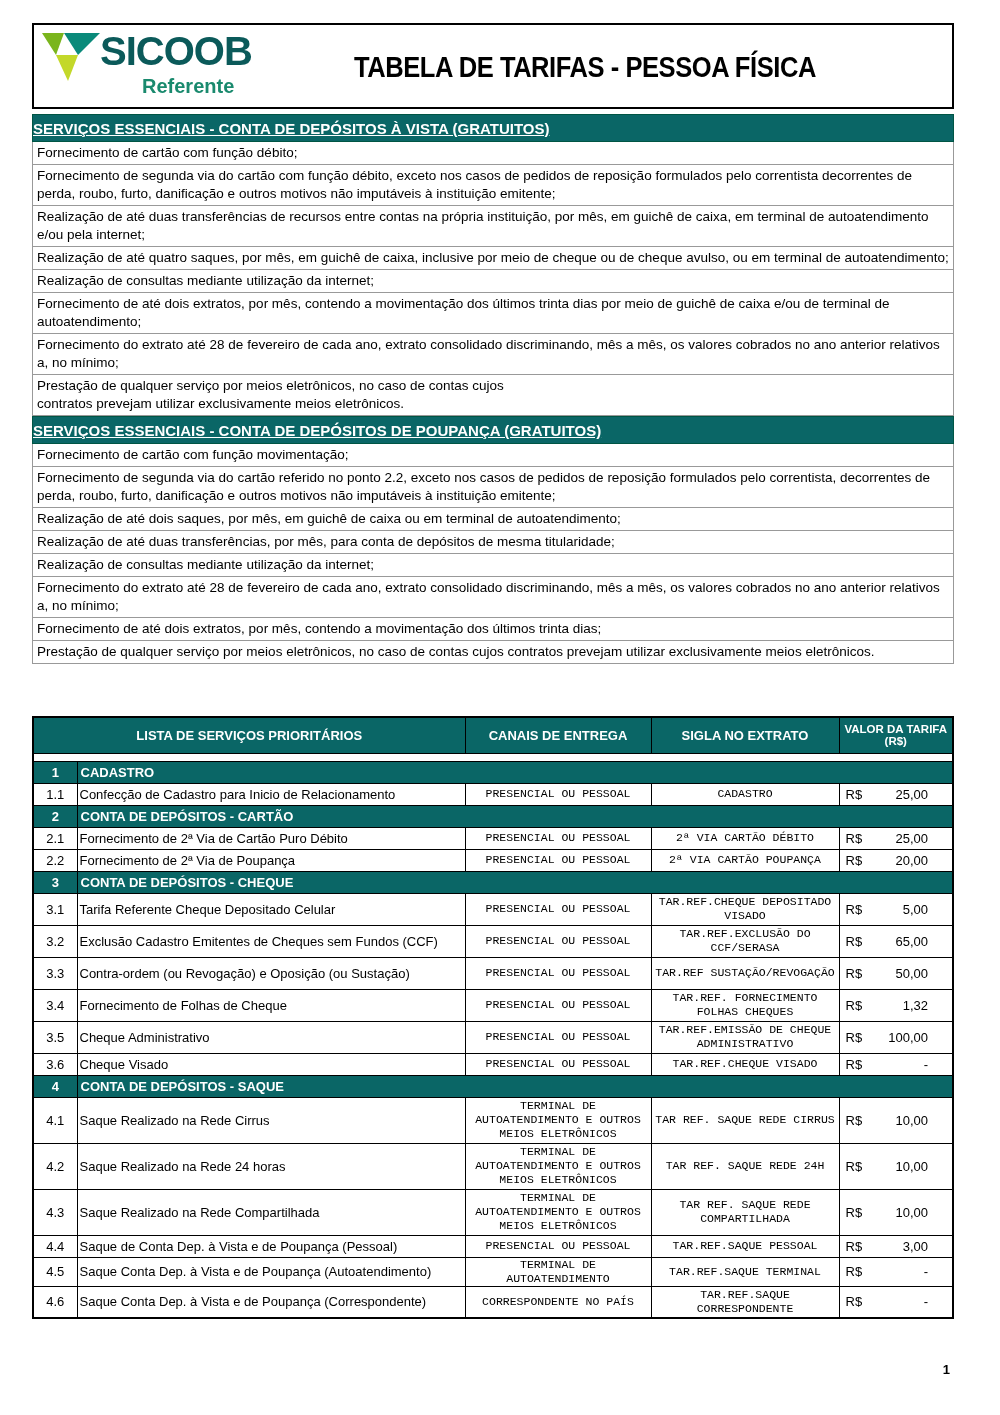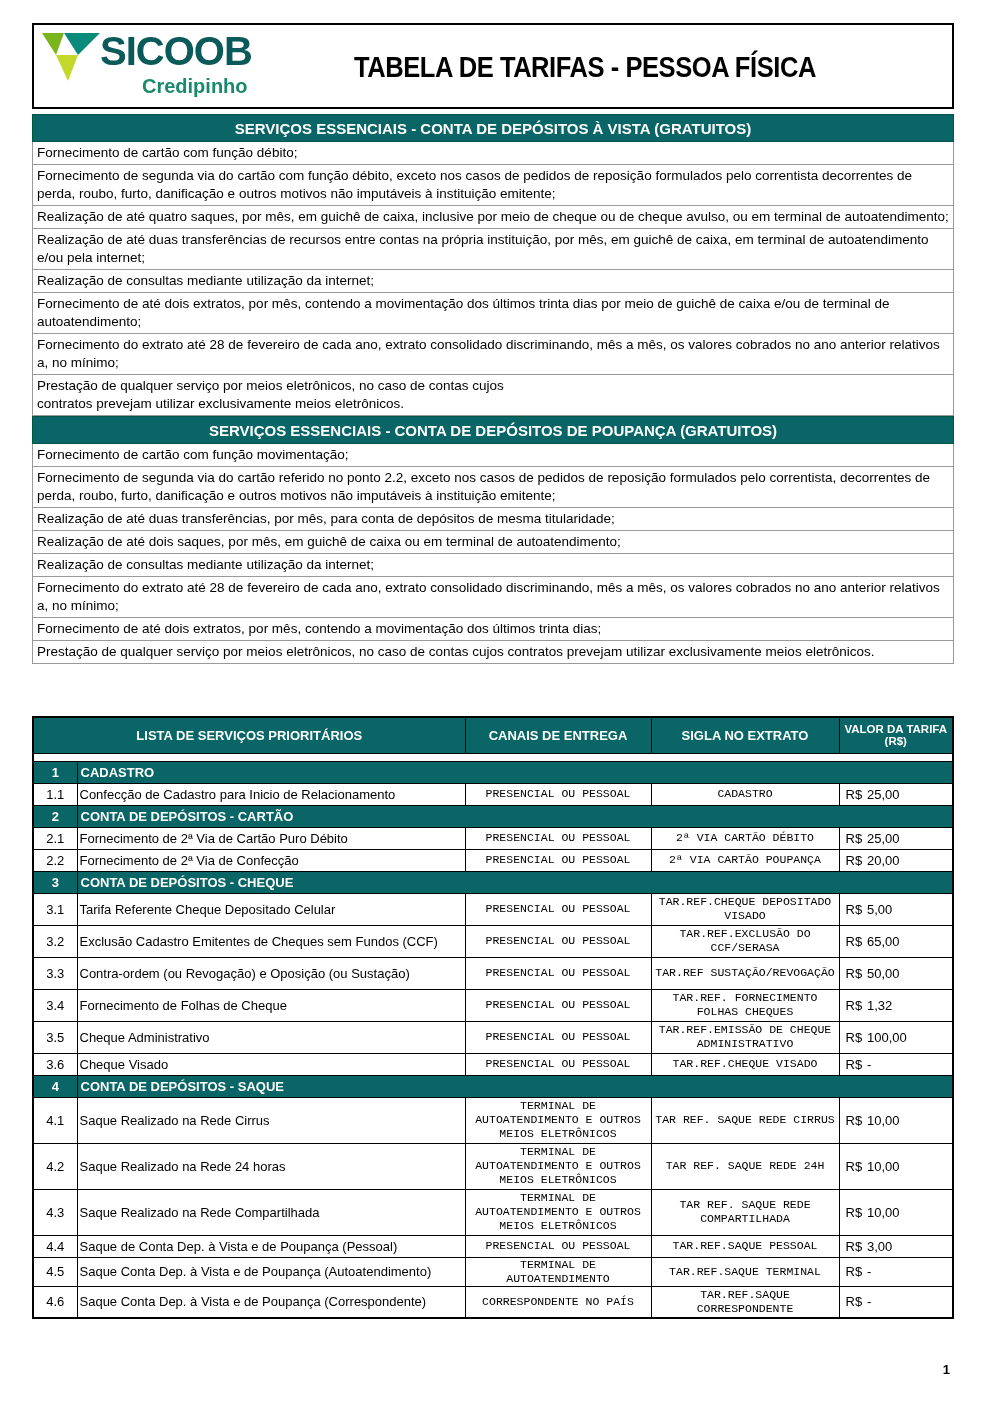--- a/index.html
+++ b/index.html
@@ -39,7 +39,7 @@
       <polygon points="14,22 36,22 26,48" fill="#c3d82a"></polygon>
     </svg>
     <span class="logo-word">SICOOB</span>
-    <span class="logo-sub">Credipinho</span>
+    <span class="logo-sub">Referente</span>
   </div>
   <div class="title">TABELA DE TARIFAS - PESSOA FÍSICA</div>
 </div>

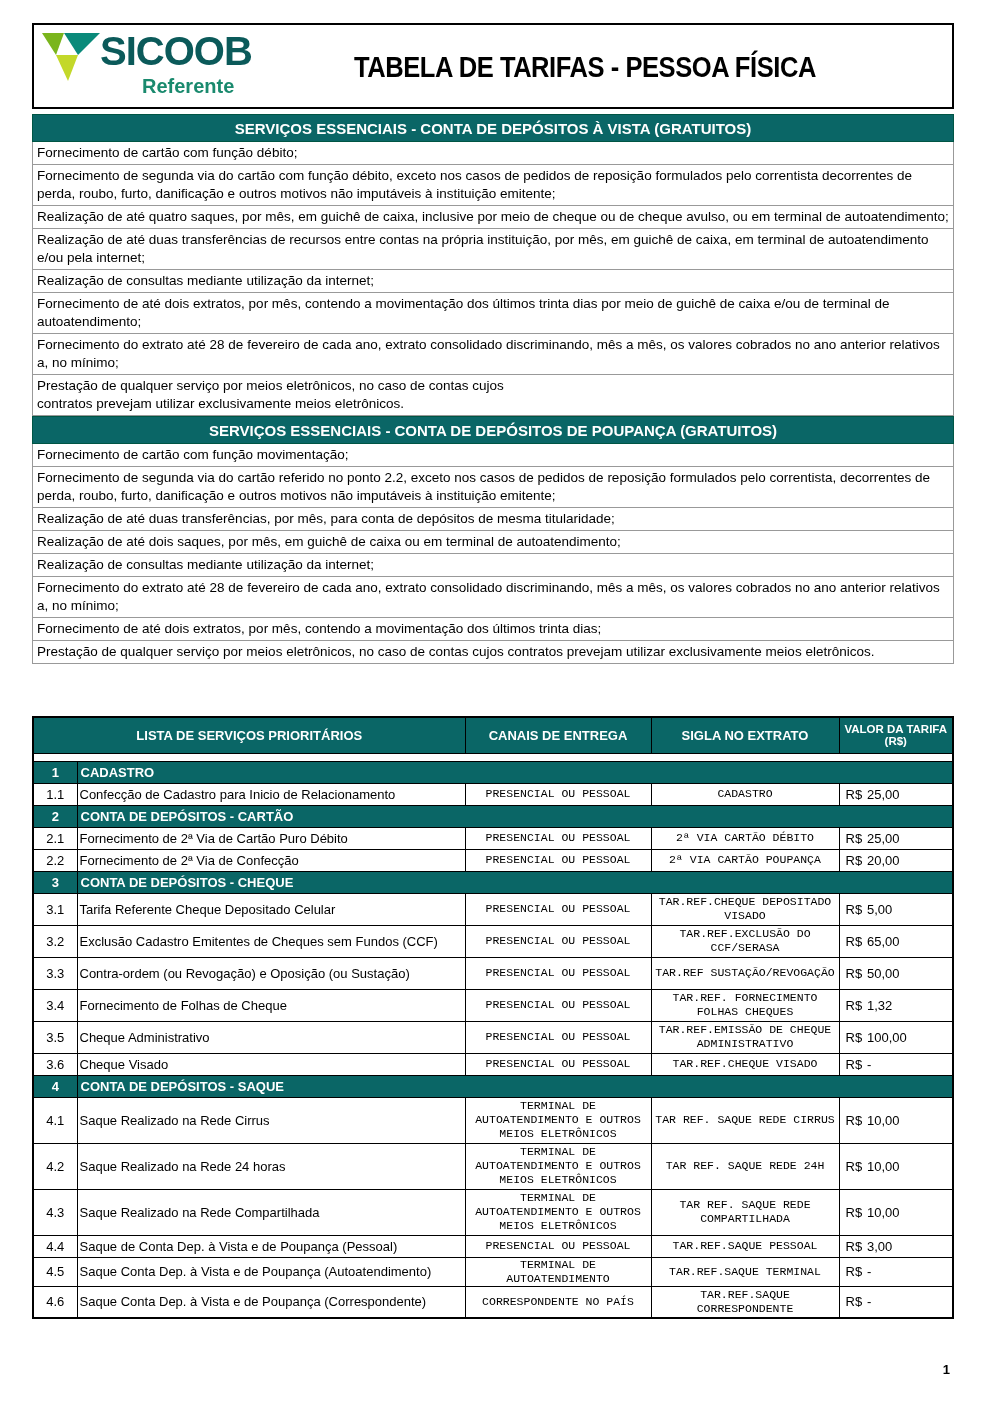--- a/index.html
+++ b/index.html
@@ -11,7 +11,7 @@
   .logo-sub { position: absolute; left: 100px; top: 44px; font-size: 20px; font-weight: bold; color: #1a8a6e; }
   .title { position: absolute; left: 320px; top: 26px; font-size: 29px; font-weight: bold; letter-spacing: -0.5px; transform: scaleX(0.88); transform-origin: left; }
   .sect { position: absolute; left: 32px; width: 922px; }
-  .sect-head { background: #0a6666; color: #fff; font-weight: bold; text-align: center; font-size: 15px; height: 28px; line-height: 28px; border: 1px solid #054; }
+  .sect-head { background: #0a6666; color: #fff; font-weight: bold; font-size: 15px; height: 28px; line-height: 28px; border: 1px solid #054; text-decoration: underline; }
   .sect-row { border: 1px solid #999; border-top: none; font-size: 13.5px; line-height: 18px; padding: 2px 4px; }
   table.tarifas { position: absolute; left: 32px; top: 716px; width: 922px; border-collapse: collapse; font-size: 13px; border: 2px solid #000; }
   table.tarifas td, table.tarifas th { border: 1px solid #000; }

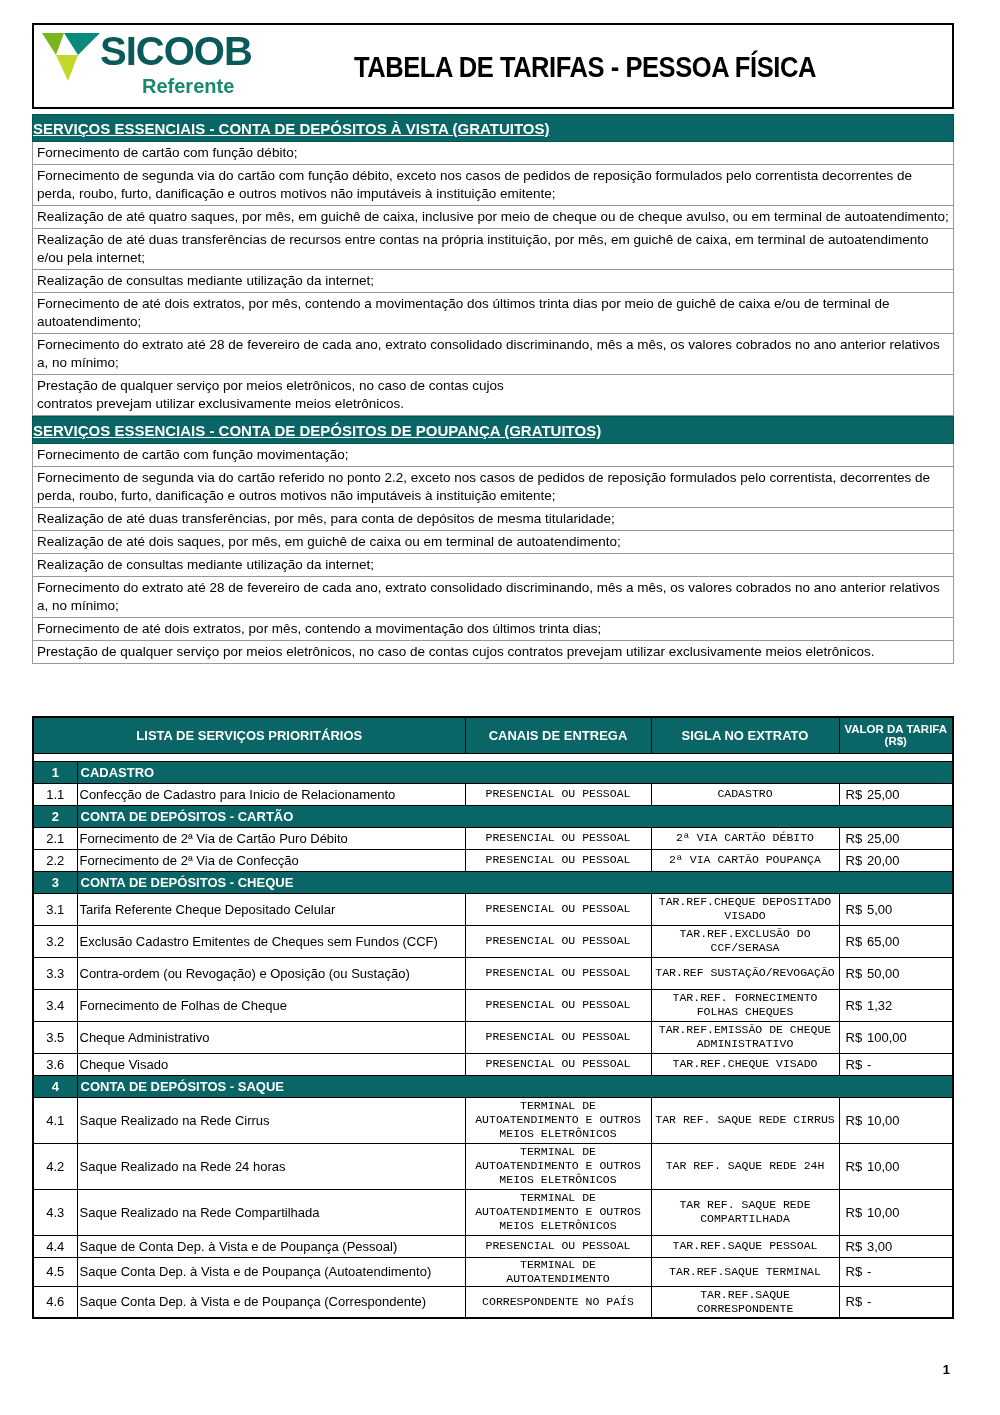--- a/index.html
+++ b/index.html
@@ -48,8 +48,8 @@
   <div class="sect-head">SERVIÇOS ESSENCIAIS - CONTA DE DEPÓSITOS À VISTA (GRATUITOS)</div>
   <div class="sect-row">Fornecimento de cartão com função débito;</div>
   <div class="sect-row">Fornecimento de segunda via do cartão com função débito, exceto nos casos de pedidos de reposição formulados pelo correntista decorrentes de perda, roubo, furto, danificação e outros motivos não imputáveis à instituição emitente;</div>
+  <div class="sect-row">Realização de até duas transferências de recursos entre contas na própria instituição, por mês, em guichê de caixa, em terminal de autoatendimento e/ou pela internet;</div>
   <div class="sect-row">Realização de até quatro saques, por mês, em guichê de caixa, inclusive por meio de cheque ou de cheque avulso, ou em terminal de autoatendimento;</div>
-  <div class="sect-row">Realização de até duas transferências de recursos entre contas na própria instituição, por mês, em guichê de caixa, em terminal de autoatendimento e/ou pela internet;</div>
   <div class="sect-row">Realização de consultas mediante utilização da internet;</div>
   <div class="sect-row">Fornecimento de até dois extratos, por mês, contendo a movimentação dos últimos trinta dias por meio de guichê de caixa e/ou de terminal de autoatendimento;</div>
   <div class="sect-row">Fornecimento do extrato até 28 de fevereiro de cada ano, extrato consolidado discriminando, mês a mês, os valores cobrados no ano anterior relativos a, no mínimo;</div>

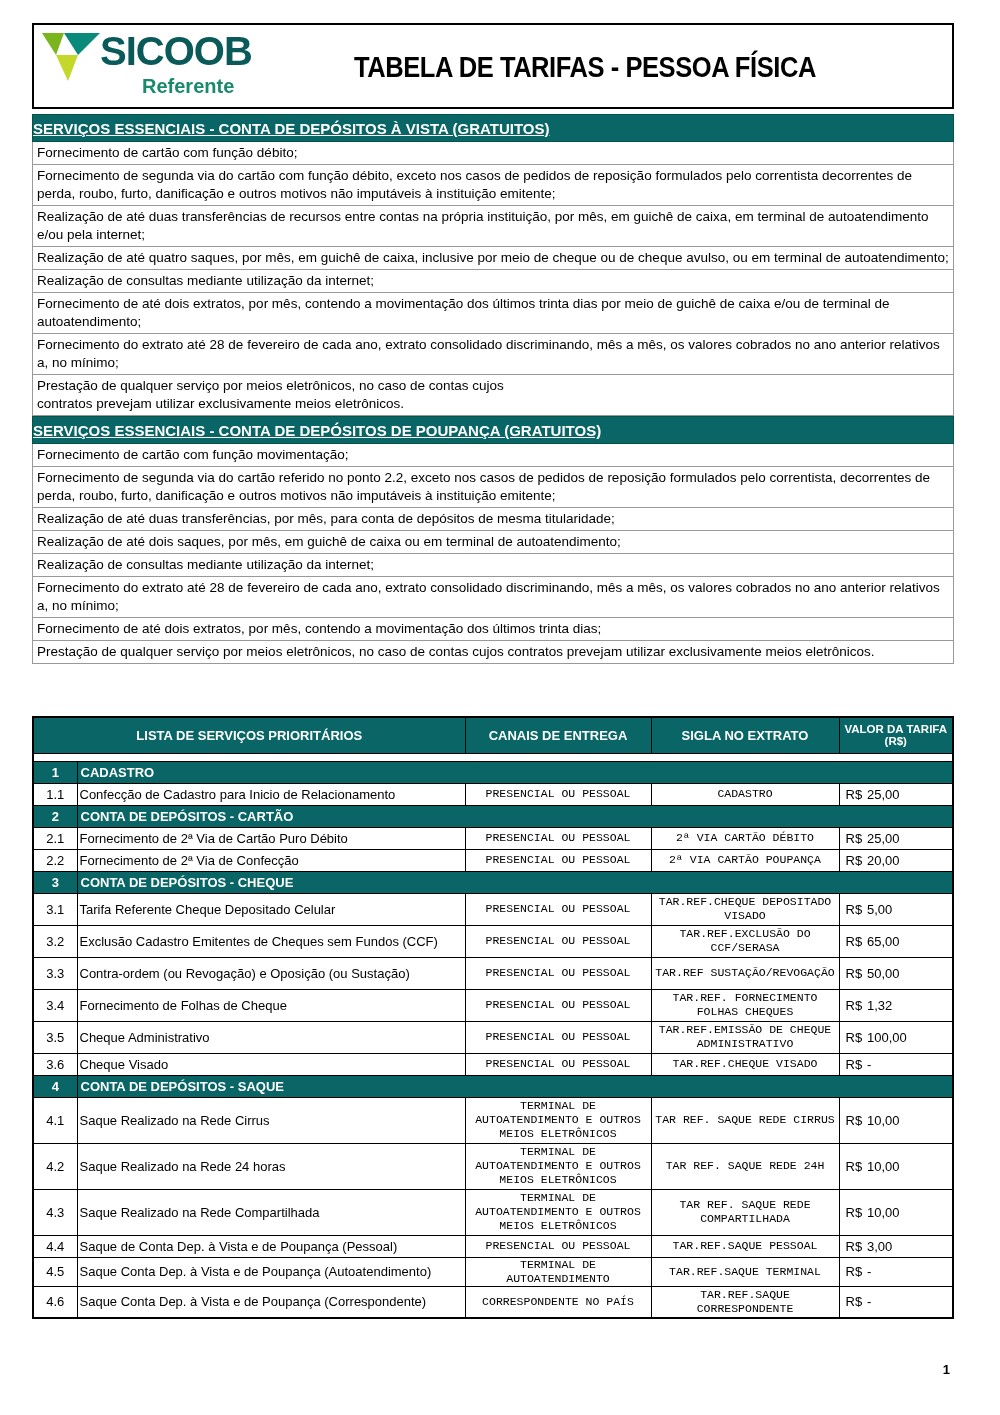--- a/index.html
+++ b/index.html
@@ -57,8 +57,8 @@
   <div class="sect-head">SERVIÇOS ESSENCIAIS - CONTA DE DEPÓSITOS DE POUPANÇA (GRATUITOS)</div>
   <div class="sect-row">Fornecimento de cartão com função movimentação;</div>
   <div class="sect-row">Fornecimento de segunda via do cartão referido no ponto 2.2, exceto nos casos de pedidos de reposição formulados pelo correntista, decorrentes de perda, roubo, furto, danificação e outros motivos não imputáveis à instituição emitente;</div>
+  <div class="sect-row">Realização de até dois saques, por mês, em guichê de caixa ou em terminal de autoatendimento;</div>
   <div class="sect-row">Realização de até duas transferências, por mês, para conta de depósitos de mesma titularidade;</div>
-  <div class="sect-row">Realização de até dois saques, por mês, em guichê de caixa ou em terminal de autoatendimento;</div>
   <div class="sect-row">Realização de consultas mediante utilização da internet;</div>
   <div class="sect-row">Fornecimento do extrato até 28 de fevereiro de cada ano, extrato consolidado discriminando, mês a mês, os valores cobrados no ano anterior relativos a, no mínimo;</div>
   <div class="sect-row">Fornecimento de até dois extratos, por mês, contendo a movimentação dos últimos trinta dias;</div>

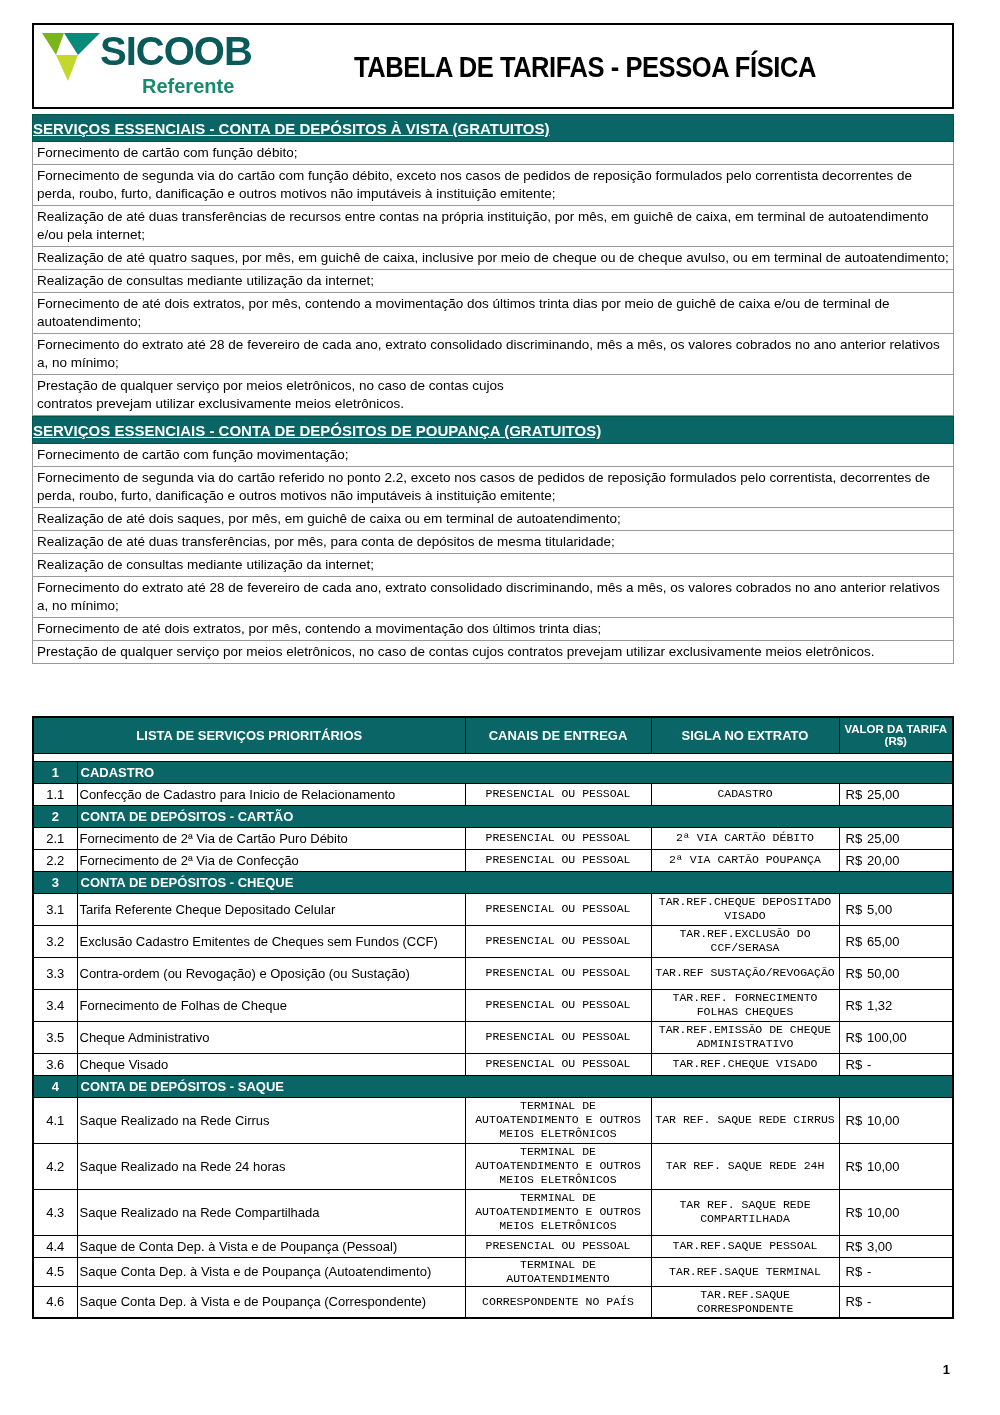--- a/index.html
+++ b/index.html
@@ -25,7 +25,7 @@
   .row td.desc { padding-left: 2px; }
   .row td.canal, .row td.sigla { text-align: center; font-size: 11.5px; line-height: 14px; font-family: Liberation Mono, monospace; }
   .row td.cur { border-right: none; width: 28px; padding-left: 6px; }
-  .row td.val { border-left: none; padding-right: 24px; width: 86px; }
+  .row td.val { border-left: none; text-align: right; padding-right: 24px; width: 86px; }
   .page-num { position: absolute; right: 50px; top: 1362px; font-weight: bold; font-size: 13px; }
 </style>
 </head>

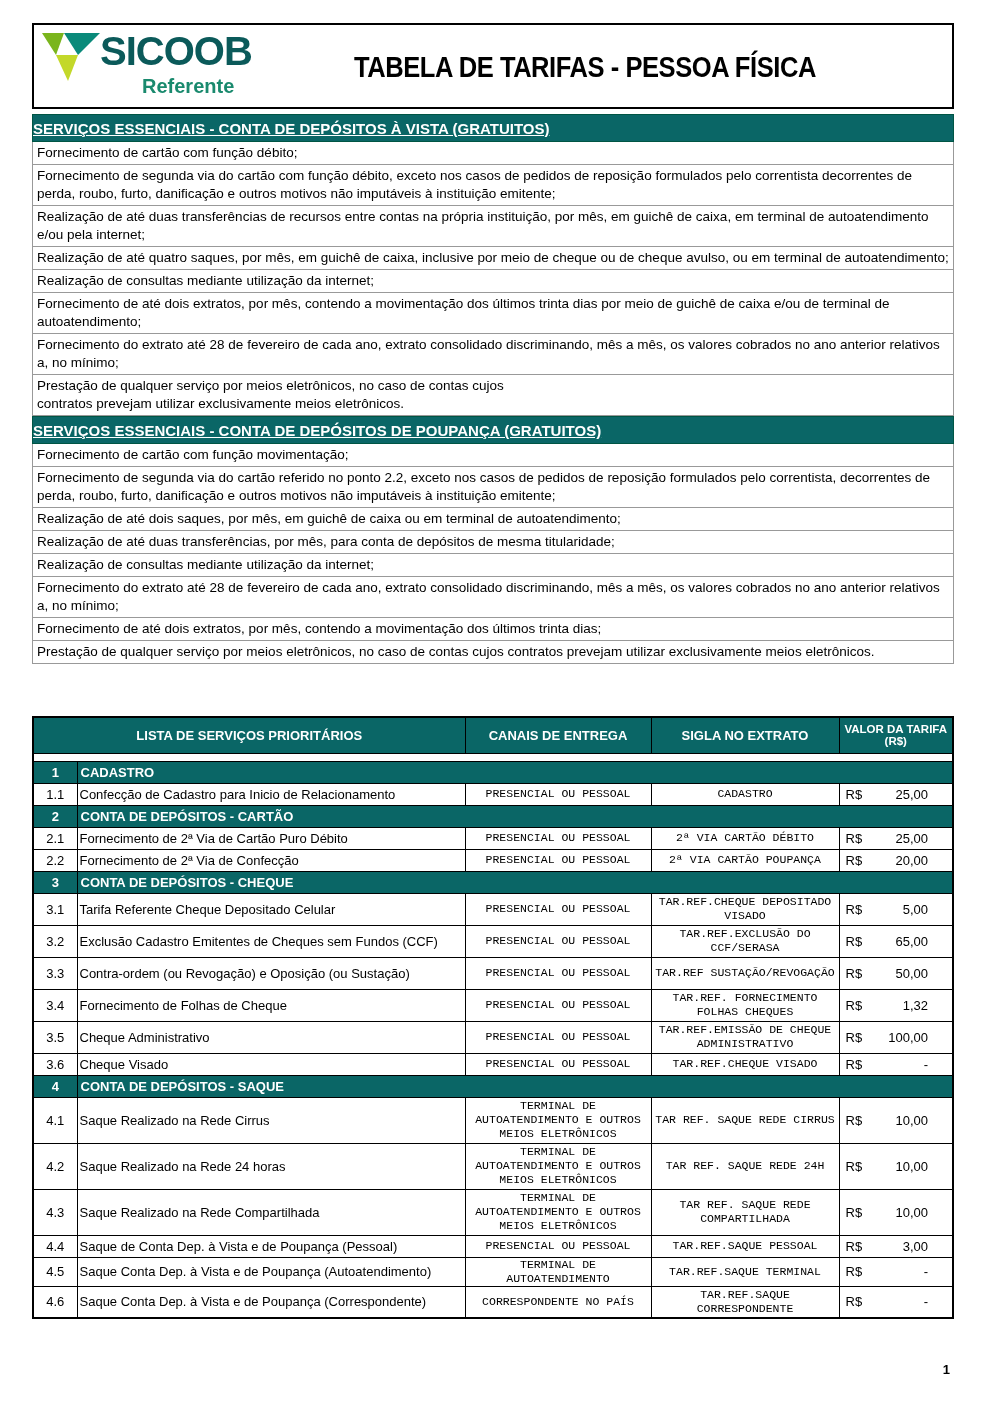--- a/index.html
+++ b/index.html
@@ -104,7 +104,7 @@
       </tr>
       <tr class="row">
         <td class="num" style="">2.2</td>
-        <td class="desc">Fornecimento de 2ª Via de Confecção</td>
+        <td class="desc">Fornecimento de 2ª Via de Poupança</td>
         <td class="canal">PRESENCIAL OU PESSOAL</td>
         <td class="sigla">2ª VIA CARTÃO POUPANÇA</td>
         <td class="cur">R$</td>

